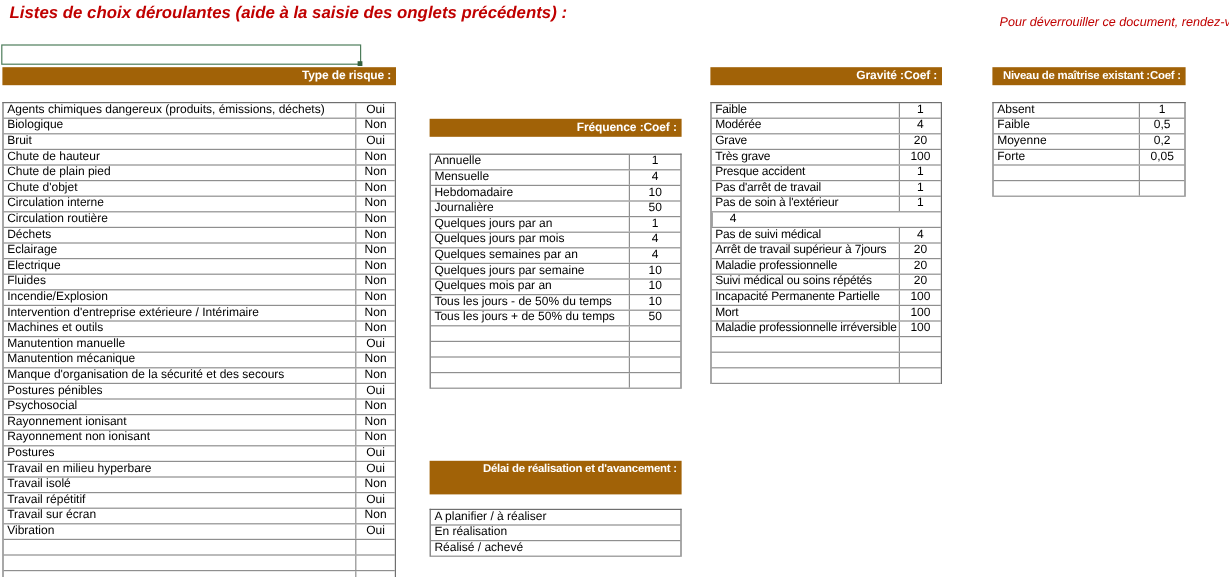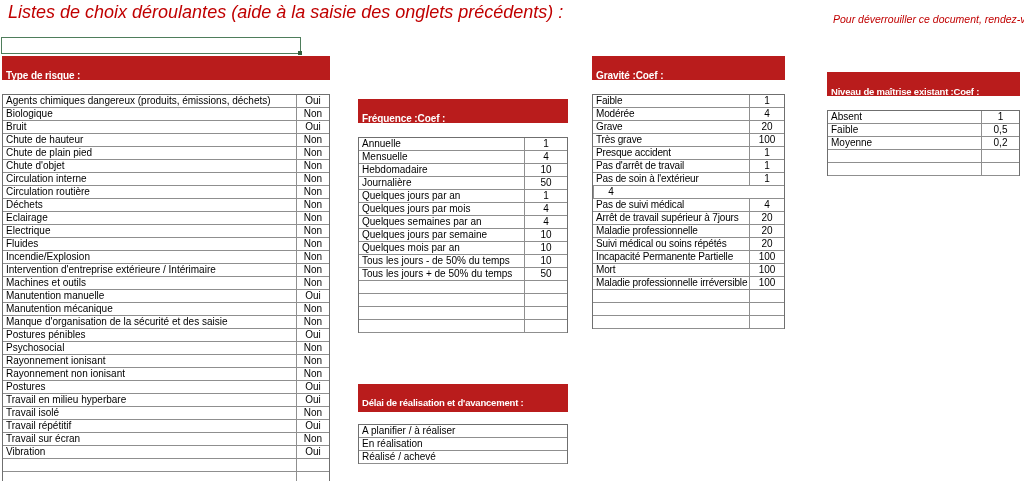--- a/index.html
+++ b/index.html
@@ -14,7 +14,7 @@
   
   .page-title{
     position:absolute;left:8px;top:2px;
-    font-size:18px;font-weight:normal;font-style:italic;
+    font-size:14px;font-weight:bold;font-style:italic;
     color:#c00000;white-space:nowrap;
   }
   .unlock-note{

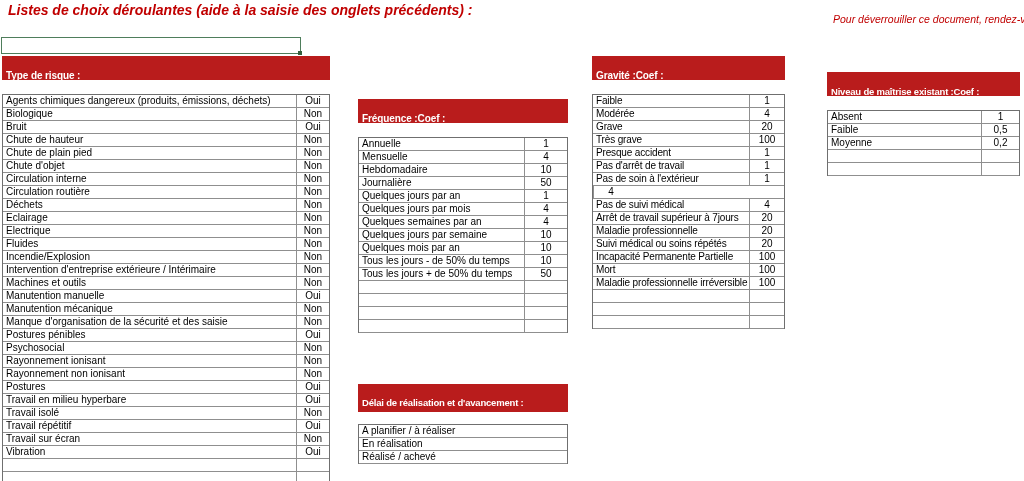--- a/index.html
+++ b/index.html
@@ -34,11 +34,11 @@
   
   .tbl{position:absolute;}
   .thead{
-    background:#b91c1c;color:#fff;font-weight:bold;
+    background:#a16207;color:#fff;font-weight:bold;
     font-size:10px;letter-spacing:-0.1px;
     height:15px;line-height:15px;
-    display:flex;justify-content:flex-start;
-    padding:12px 4px;margin-bottom:14px;
+    display:flex;justify-content:flex-end;
+    padding:0 4px;margin-bottom:14px;
     box-sizing:border-box;
   }
   .tbody{

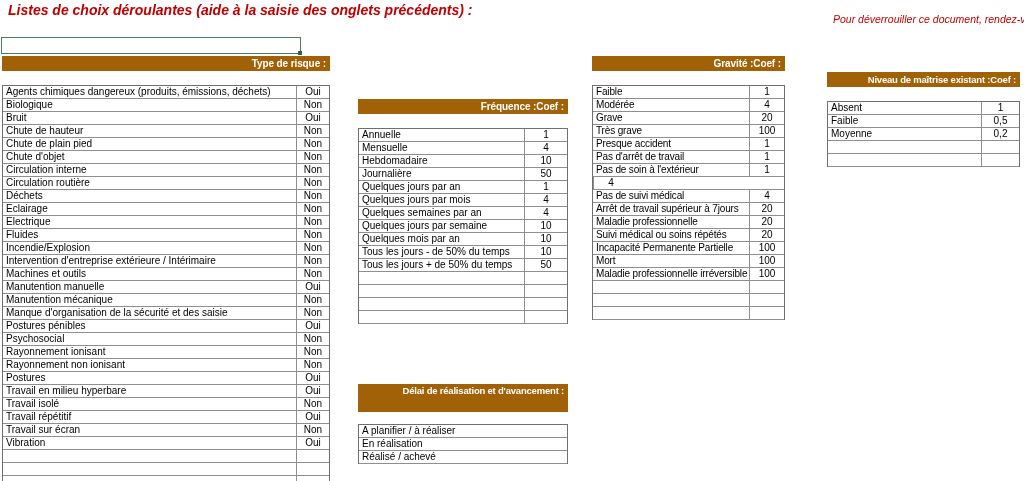--- a/index.html
+++ b/index.html
@@ -63,7 +63,7 @@
   .t-grav .cell-value{width:35px;}
   .t-grav .cell-label{letter-spacing:-0.15px;}
 
-  .t-ctrl{left:827px;top:72px;width:193px;}
+  .t-ctrl{left:827px;top:56px;width:161px;}
   .t-ctrl .cell-value{width:38px;}
   .t-ctrl .thead{font-size:9.5px;letter-spacing:-0.2px;}
 

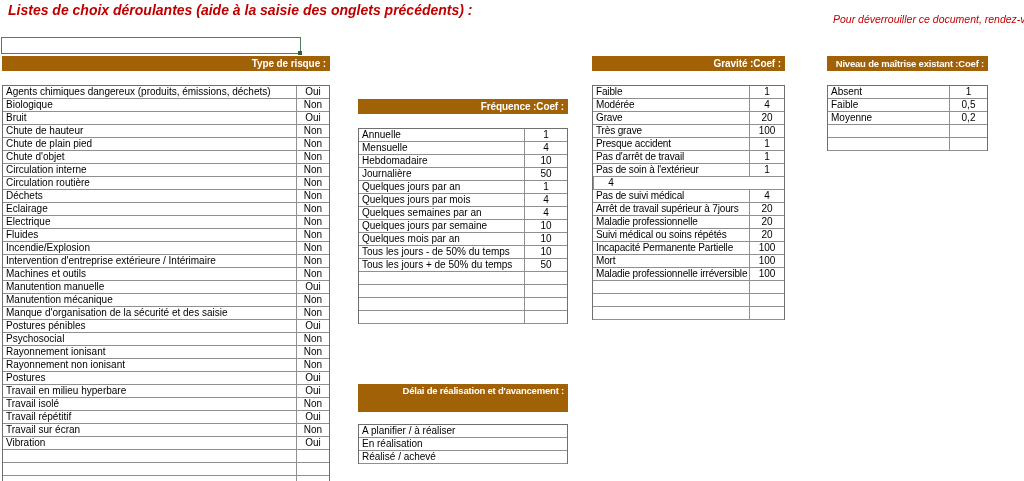--- a/index.html
+++ b/index.html
@@ -377,6 +377,10 @@
         <span class="cell-label">Moyenne</span>
         <span class="cell-value">0,2</span>
       </div>
+      <div class="row">
+        <span class="cell-label">Forte</span>
+        <span class="cell-value">0,05</span>
+      </div>
       <div class="row empty">
         <span class="cell-label"></span>
         <span class="cell-value"></span>

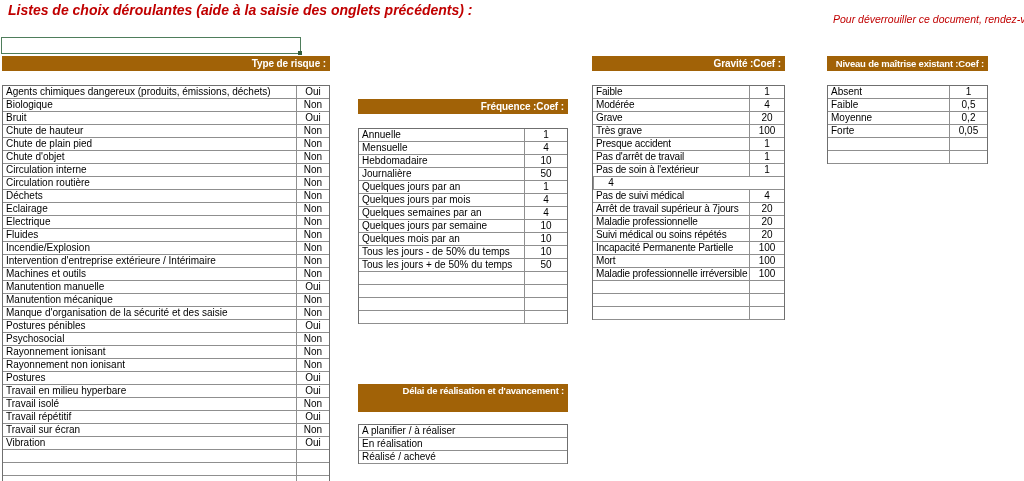--- a/index.html
+++ b/index.html
@@ -152,7 +152,7 @@
         <span class="cell-value">Non</span>
       </div>
       <div class="row">
-        <span class="cell-label">Manque d'organisation de la sécurité et des saisie</span>
+        <span class="cell-label">Manque d'organisation de la sécurité et des secours</span>
         <span class="cell-value">Non</span>
       </div>
       <div class="row">

